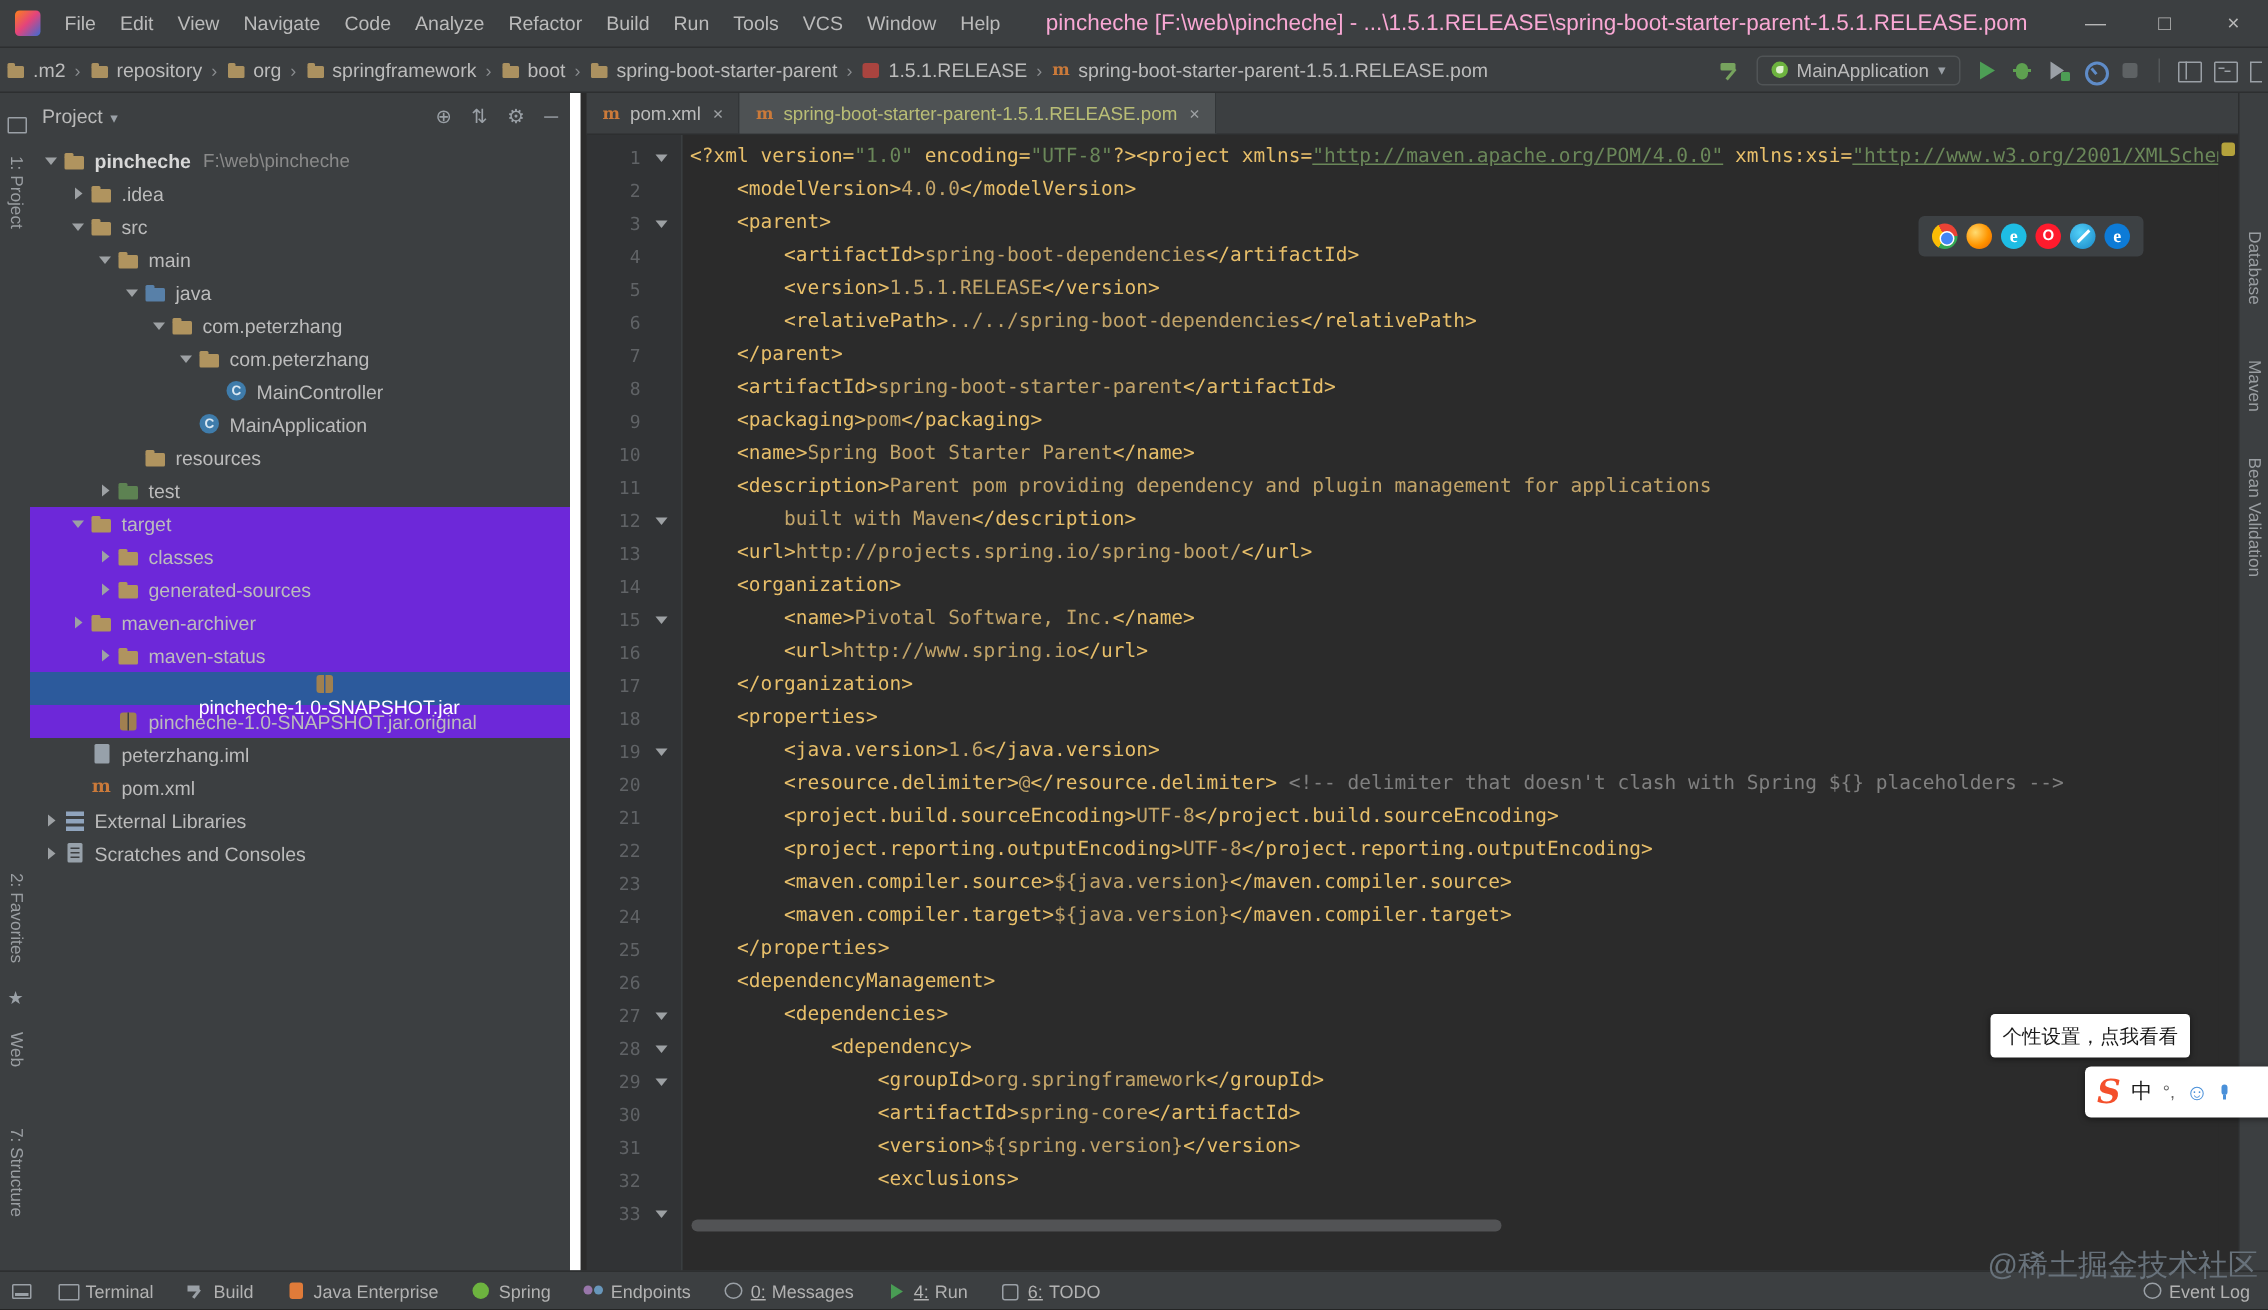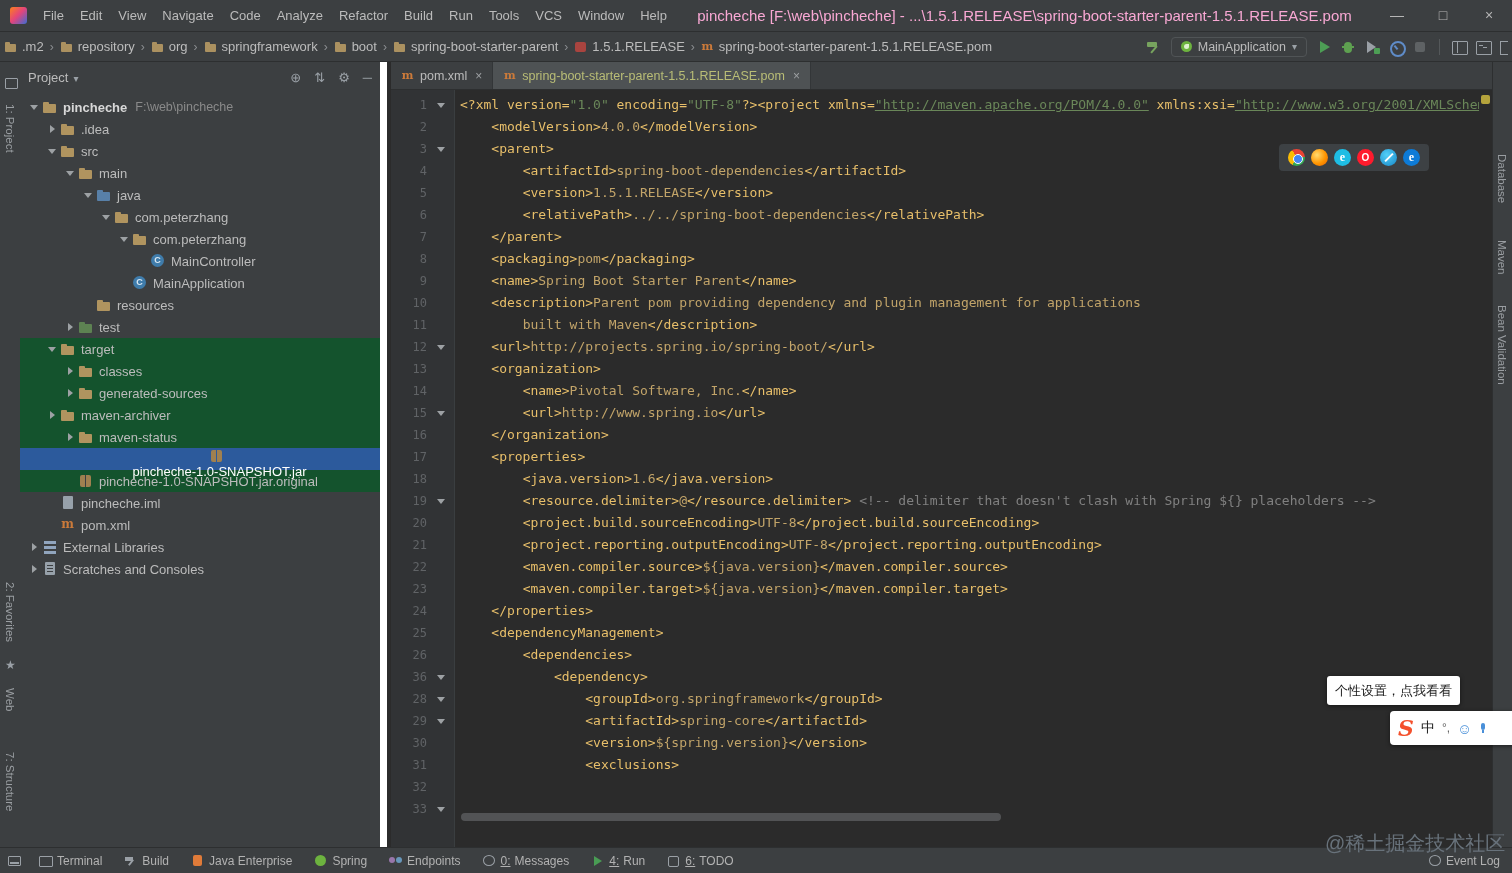--- a/index.html
+++ b/index.html
@@ -571,6 +571,7 @@
           <div class="cl">        <span class="tk-t">&lt;version&gt;</span><span class="tk-x">1.5.1.RELEASE</span><span class="tk-t">&lt;/version&gt;</span></div>
           <div class="cl">        <span class="tk-t">&lt;relativePath&gt;</span><span class="tk-x">../../spring-boot-dependencies</span><span class="tk-t">&lt;/relativePath&gt;</span></div>
           <div class="cl">    <span class="tk-t">&lt;/parent&gt;</span></div>
+          <div class="cl">    <span class="tk-t">&lt;artifactId&gt;</span><span class="tk-x">spring-boot-starter-parent</span><span class="tk-t">&lt;/artifactId&gt;</span></div>
           <div class="cl">    <span class="tk-t">&lt;packaging&gt;</span><span class="tk-x">pom</span><span class="tk-t">&lt;/packaging&gt;</span></div>
           <div class="cl">    <span class="tk-t">&lt;name&gt;</span><span class="tk-x">Spring Boot Starter Parent</span><span class="tk-t">&lt;/name&gt;</span></div>
           <div class="cl">    <span class="tk-t">&lt;description&gt;</span><span class="tk-x">Parent pom providing dependency and plugin management for applications</span></div>

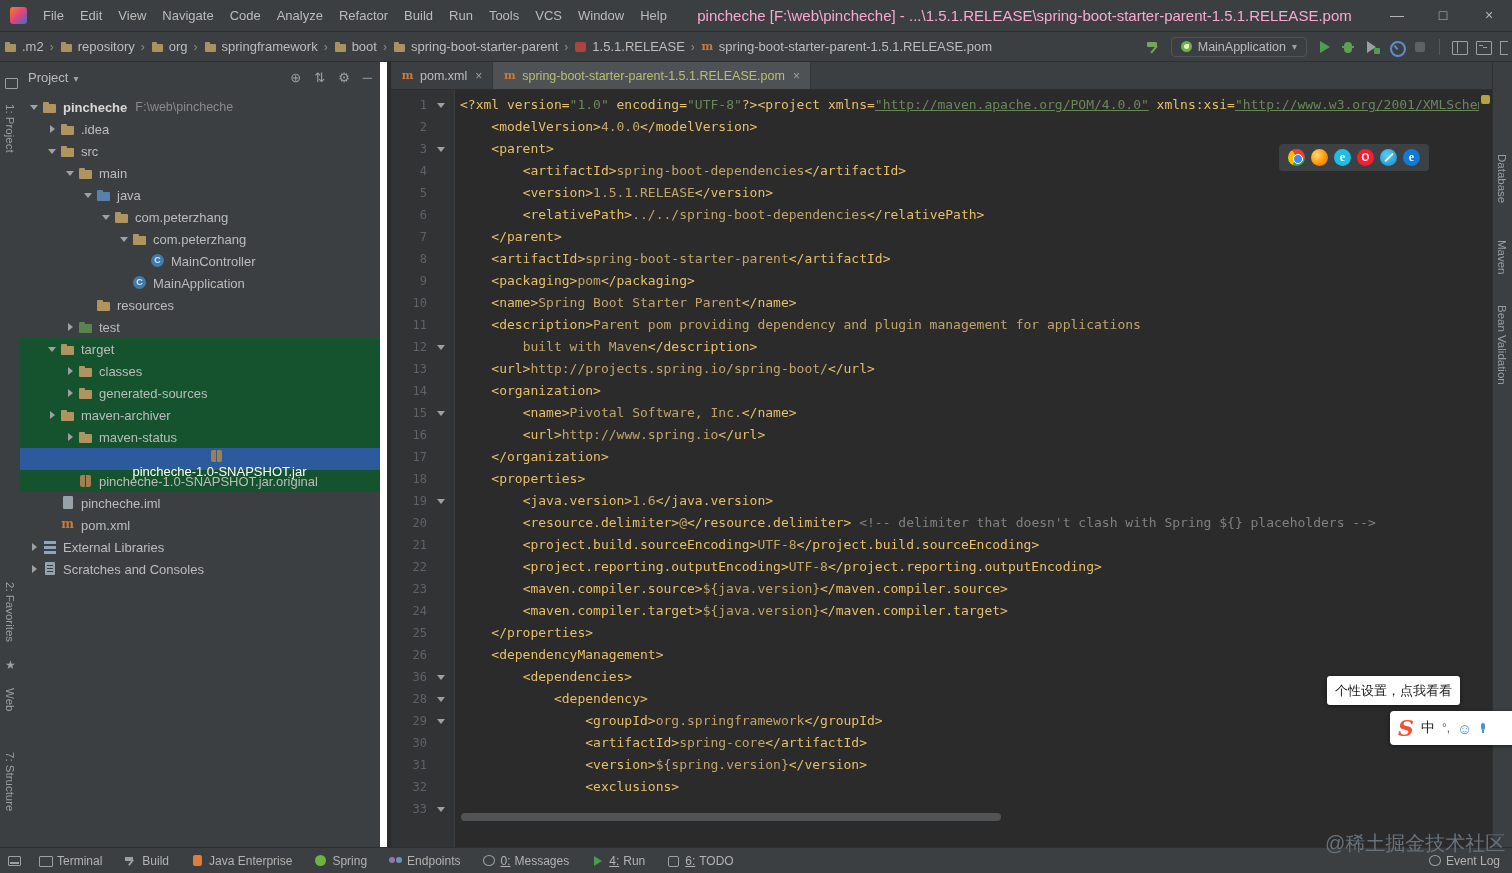--- a/index.html
+++ b/index.html
@@ -75,7 +75,7 @@
   .ph-icons{margin-left:auto;display:flex;gap:13px;color:#9aa0a6;font-size:13px}
   .ptree{padding-top:4px;font-size:13px}
   .trow{display:flex;align-items:center;height:22px;white-space:nowrap;color:#bcbcbc}
-  .trow.hl-row{background:#14532d}
+  .trow.hl-row{background:#6d28d9}
   .trow.hl-sel{background:#2c5a9c;color:#fff}
   .tarr{width:16px;flex:none;display:flex;justify-content:center;align-items:center}
   .arr-down::before{content:"";width:0;height:0;border:4px solid transparent;border-top:5px solid #9da1a4;margin-top:5px}

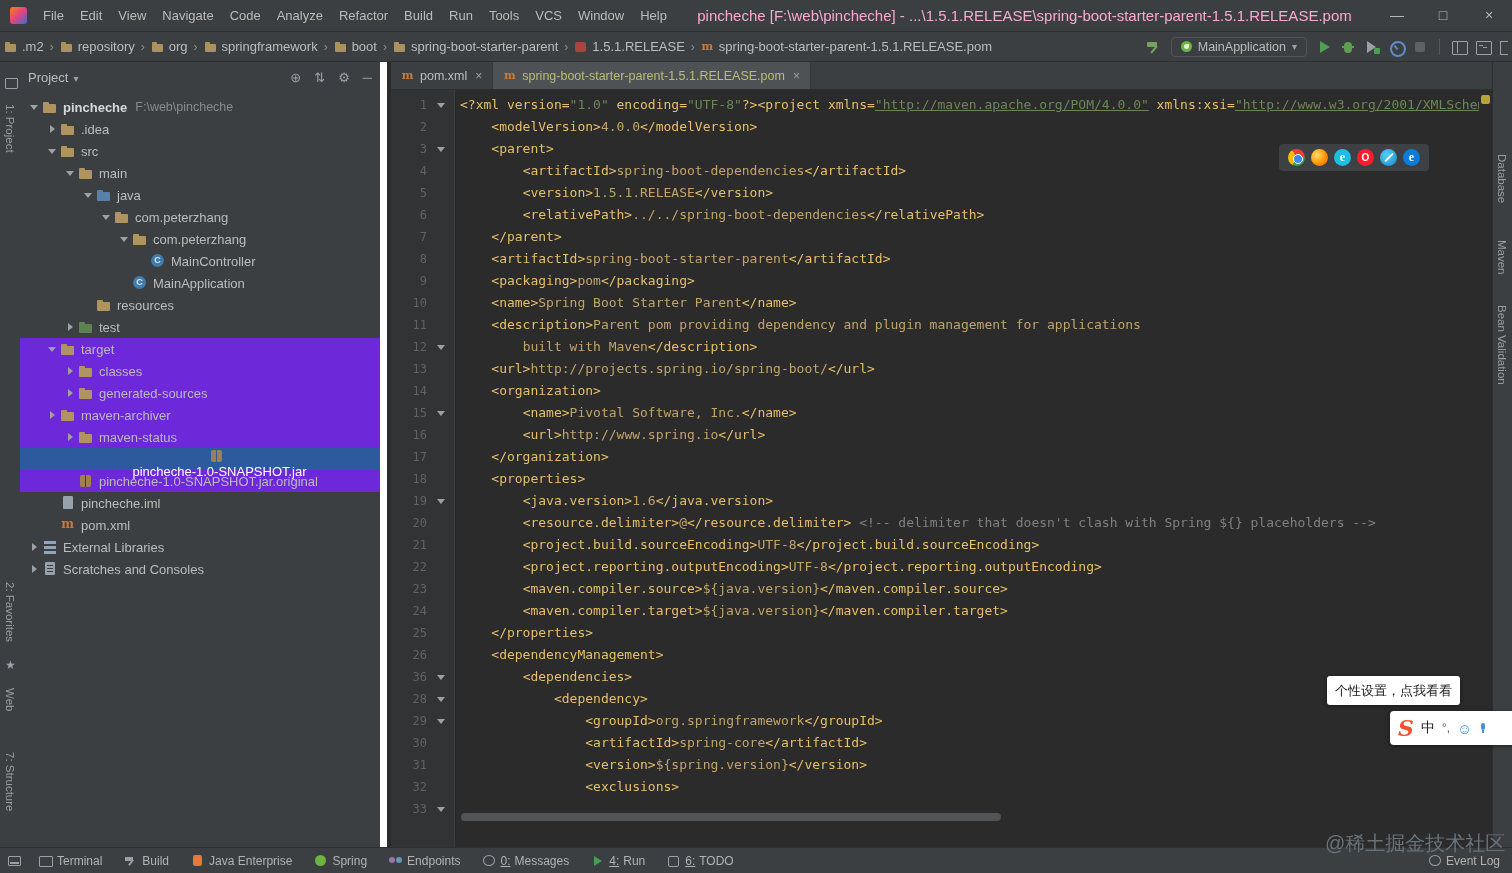--- a/index.html
+++ b/index.html
@@ -395,7 +395,7 @@
         <div class="trow" style="padding-left: 24px;">
           <span class="tarr "></span>
           <span class="ti ti-file"></span>
-          <span class="tlabel">pincheche.iml</span>
+          <span class="tlabel">peterzhang.iml</span>
         </div>
         <div class="trow" style="padding-left: 24px;">
           <span class="tarr "></span>

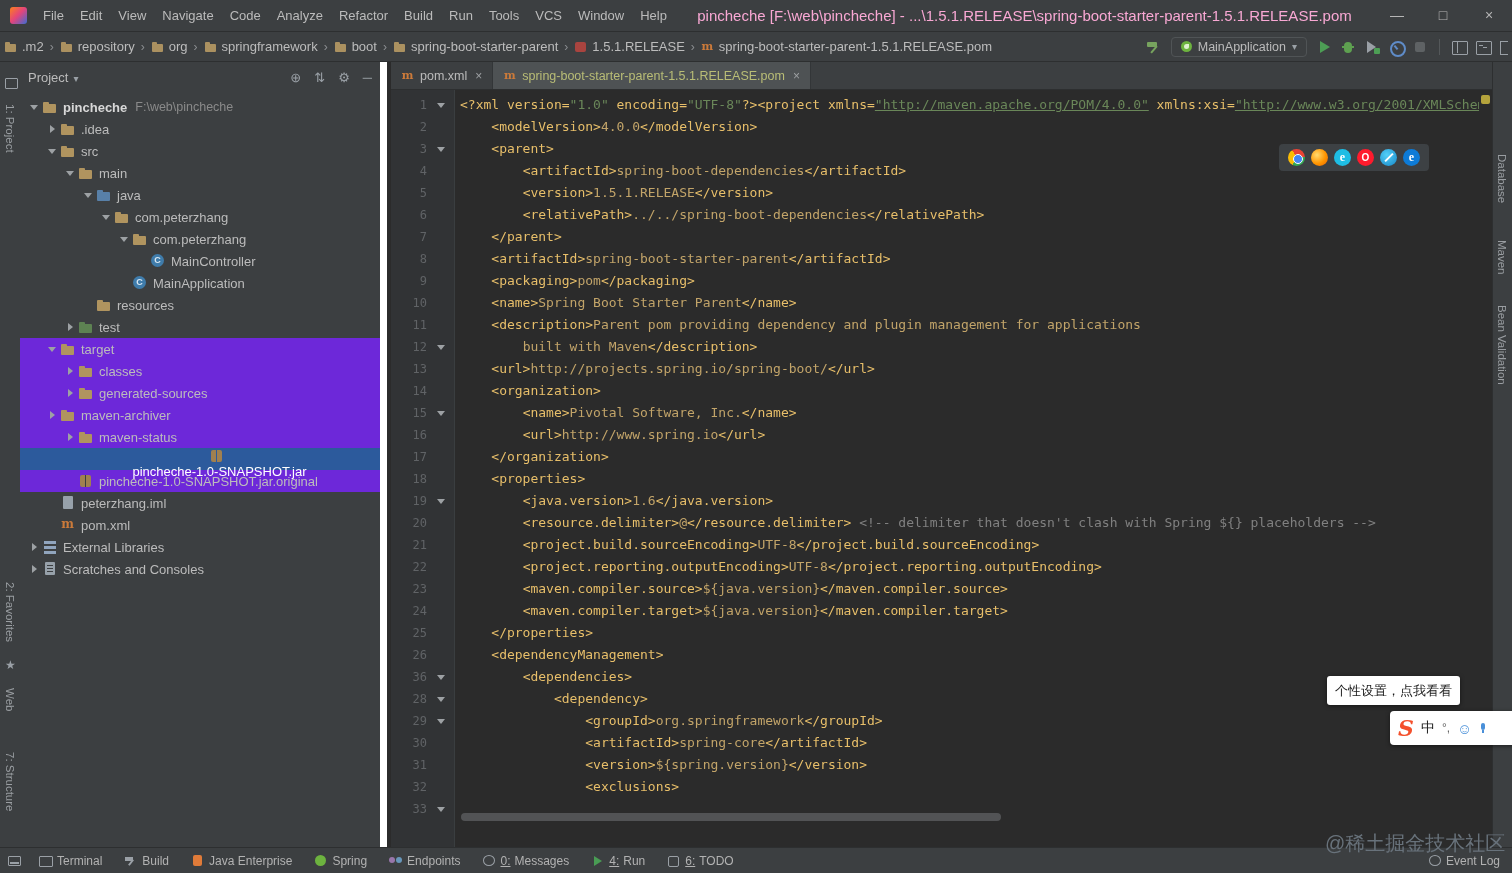--- a/index.html
+++ b/index.html
@@ -535,7 +535,7 @@
             <span class="gfold"></span>
           </div>
           <div class="gl">
-            <span class="lnum">36</span>
+            <span class="lnum">27</span>
             <span class="gfold on"></span>
           </div>
           <div class="gl">

